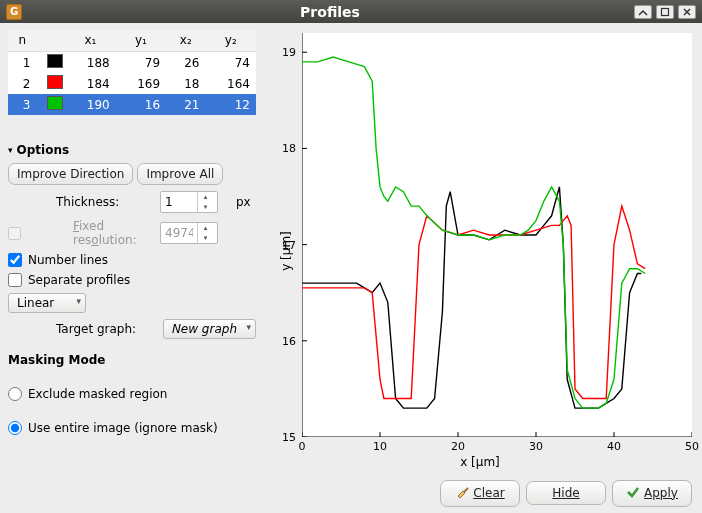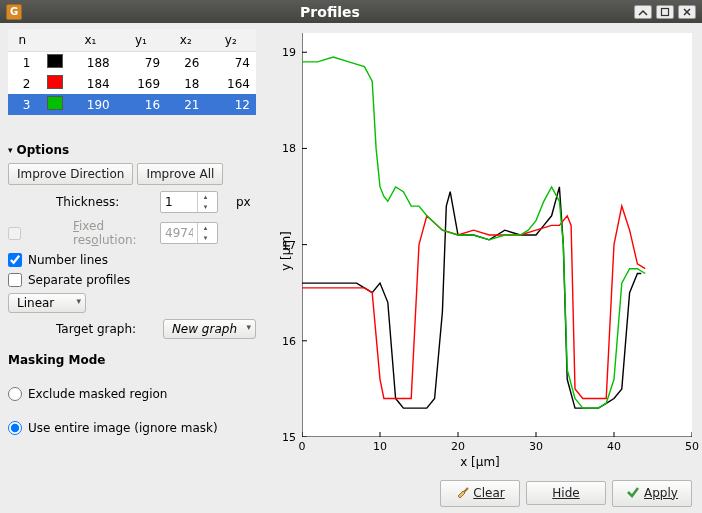--- a/index.html
+++ b/index.html
@@ -27,7 +27,7 @@
 .options-hdr .lbl { font-weight:bold; }
 
 .btnrow { margin-top:6px; display:flex; gap:4px; }
-button.gtk { background:linear-gradient(#fdfdfd,#e7e7e5); border:1px solid #b7b7b3; border-radius:2px; padding:3px 8px; cursor:pointer; color:#222; }
+button.gtk { background:linear-gradient(#fdfdfd,#e7e7e5); border:1px solid #b7b7b3; border-radius:7px; padding:3px 8px; cursor:pointer; color:#222; }
 button.gtk .ic { display:inline-block; vertical-align:middle; margin-right:4px; }
 
 .formrow { display:flex; align-items:center; margin-top:6px; gap:6px; }

